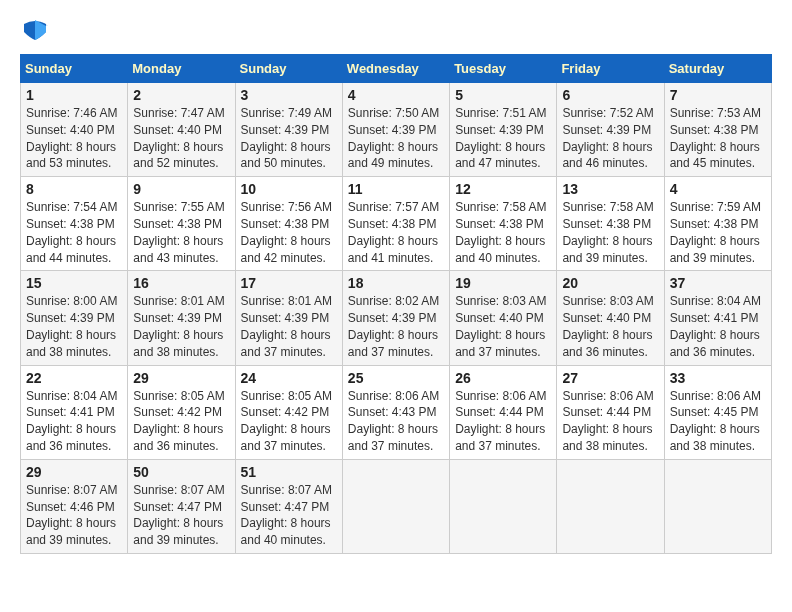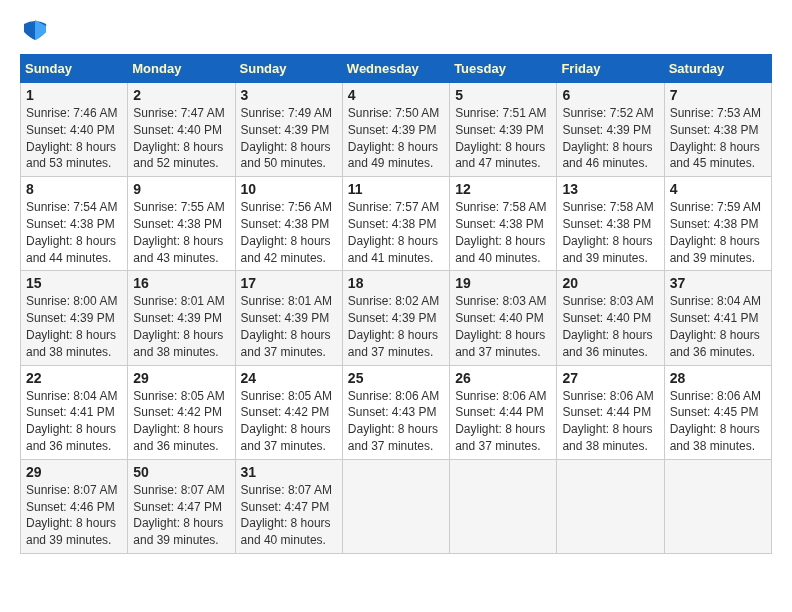--- a/index.html
+++ b/index.html
@@ -191,7 +191,7 @@
         <span class="day-info">Sunrise: 8:06 AM<br>Sunset: 4:44 PM<br>Daylight: 8 hours and 37 minutes.</span></td>
         <td><span class="day-number">27</span>
         <span class="day-info">Sunrise: 8:06 AM<br>Sunset: 4:44 PM<br>Daylight: 8 hours and 38 minutes.</span></td>
-        <td><span class="day-number">28</span>
+        <td><span class="day-number">33</span>
         <span class="day-info">Sunrise: 8:06 AM<br>Sunset: 4:45 PM<br>Daylight: 8 hours and 38 minutes.</span></td>
       </tr>
       <tr>

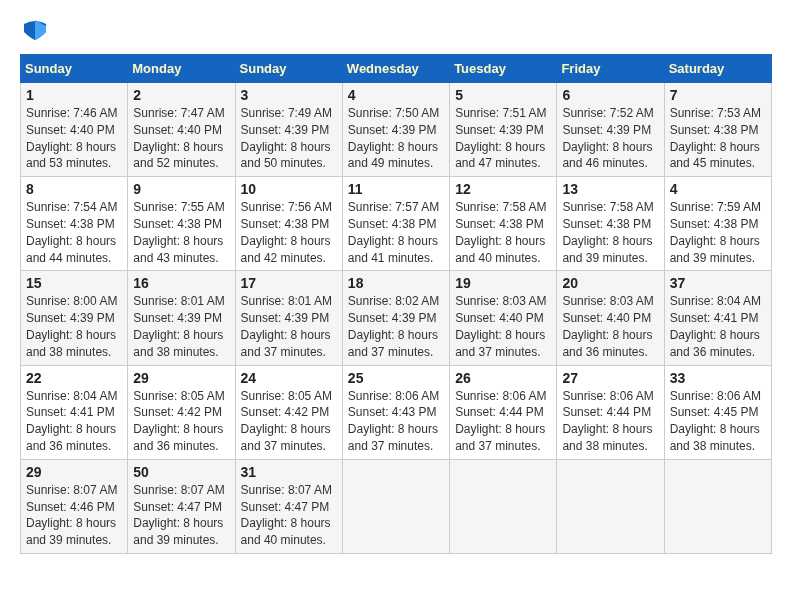--- a/index.html
+++ b/index.html
@@ -199,7 +199,7 @@
         <span class="day-info">Sunrise: 8:07 AM<br>Sunset: 4:46 PM<br>Daylight: 8 hours and 39 minutes.</span></td>
         <td><span class="day-number">50</span>
         <span class="day-info">Sunrise: 8:07 AM<br>Sunset: 4:47 PM<br>Daylight: 8 hours and 39 minutes.</span></td>
-        <td><span class="day-number">31</span>
+        <td><span class="day-number">51</span>
         <span class="day-info">Sunrise: 8:07 AM<br>Sunset: 4:47 PM<br>Daylight: 8 hours and 40 minutes.</span></td>
         <td class="empty"></td>
         <td class="empty"></td>

